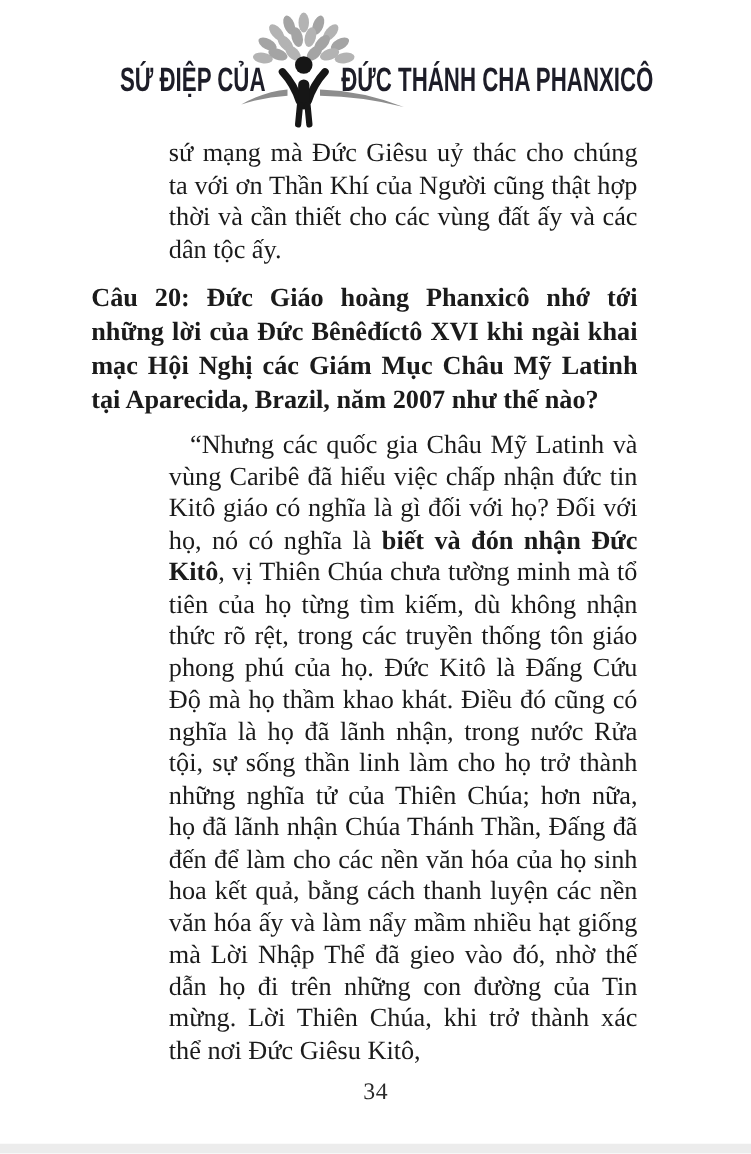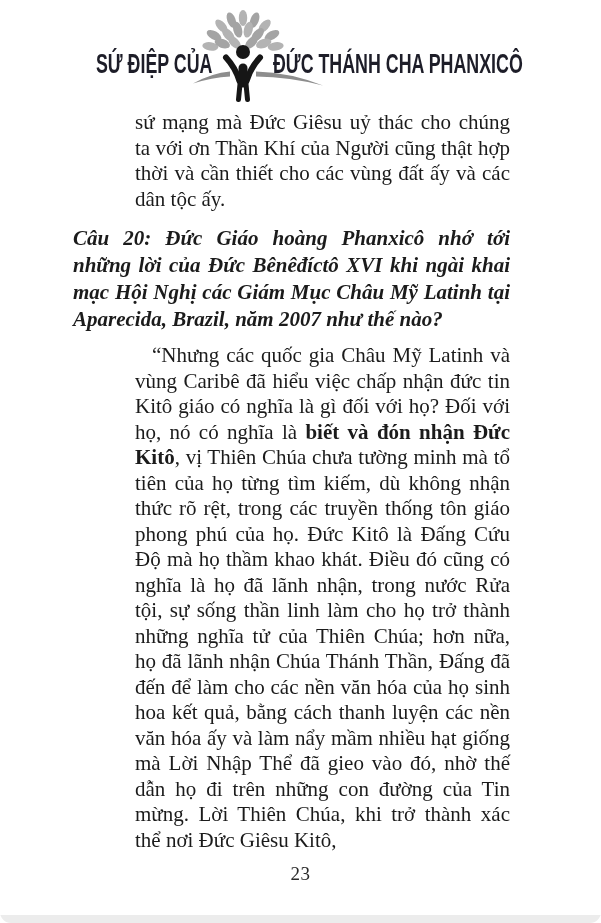--- a/index.html
+++ b/index.html
@@ -9,7 +9,6 @@
     background:#ffffff;
     overflow:hidden;
     font-family:"Liberation Serif","DejaVu Serif",serif;
-    border-radius:11px;
   }
   
   .header{position:absolute;top:0;left:0;width:601px;height:108px;}

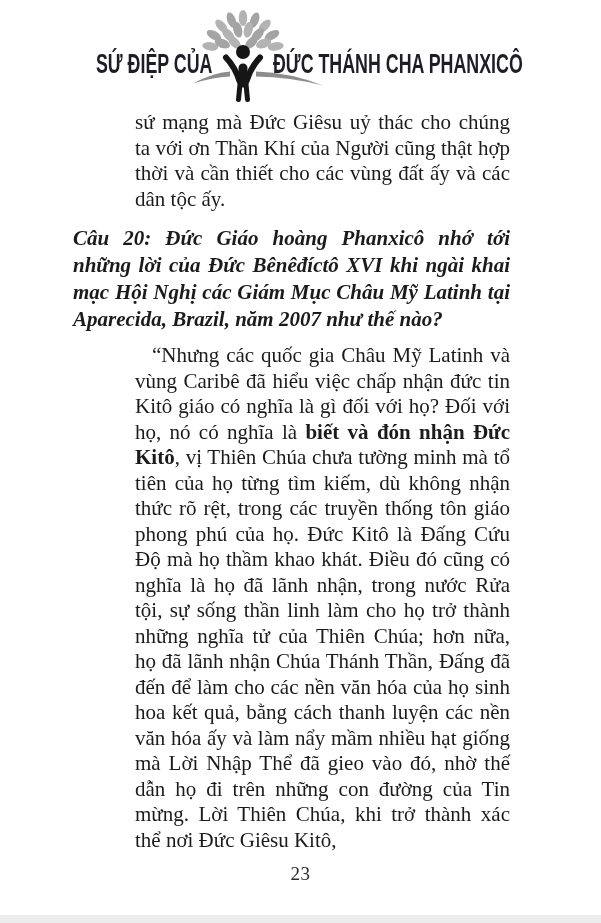--- a/index.html
+++ b/index.html
@@ -29,7 +29,7 @@
   .para-cont{margin:0 0 8px 62px;text-align:justify;}
   .question{
     margin:13px 0 0 0;text-align:justify;
-    font-weight:700;font-style:italic;line-height:27px;
+    font-weight:700;line-height:27px;
   }
   .answer{margin:10px 0 12px 62px;text-align:justify;text-indent:17px;}
   .answer b{font-weight:700;}

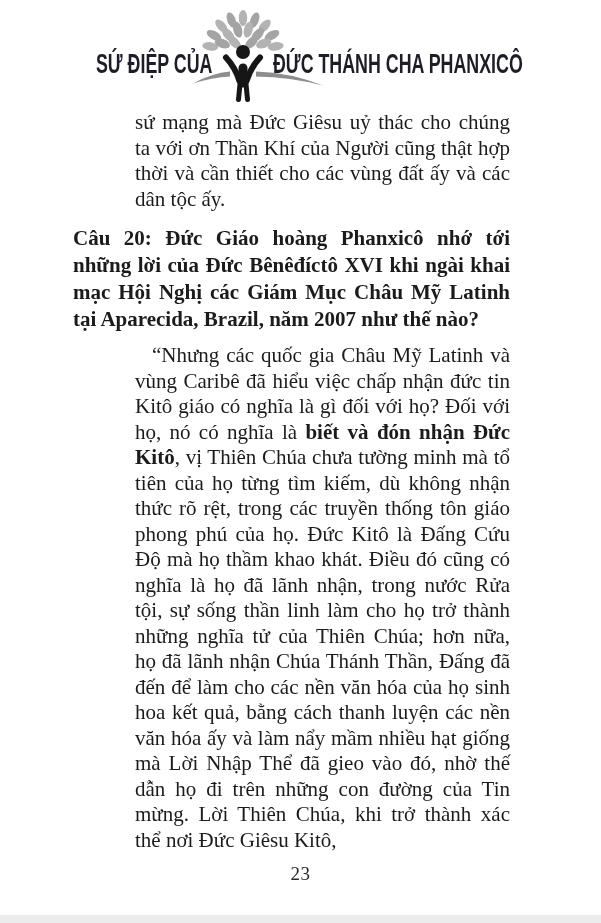--- a/index.html
+++ b/index.html
@@ -98,7 +98,7 @@
     <p class="answer"><span>“Nhưng các quốc gia Châu Mỹ Latinh và vùng Caribê đã hiểu việc chấp nhận đức tin Kitô giáo có nghĩa là gì đối với họ? Đối với họ, nó có nghĩa là </span><b>biết và đón nhận Đức Kitô</b><span>, vị Thiên Chúa chưa tường minh mà tổ tiên của họ từng tìm kiếm, dù không nhận thức rõ rệt, trong các truyền thống tôn giáo phong phú của họ. Đức Kitô là Đấng Cứu Độ mà họ thầm khao khát. Điều đó cũng có nghĩa là họ đã lãnh nhận, trong nước Rửa tội, sự sống thần linh làm cho họ trở thành những nghĩa tử của Thiên Chúa; hơn nữa, họ đã lãnh nhận Chúa Thánh Thần, Đấng đã đến để làm cho các nền văn hóa của họ sinh hoa kết quả, bằng cách thanh luyện các nền văn hóa ấy và làm nẩy mầm nhiều hạt giống mà Lời Nhập Thể đã gieo vào đó, nhờ thế dẫn họ đi trên những con đường của Tin mừng. Lời Thiên Chúa, khi trở thành xác thể nơi Đức Giêsu Kitô,</span></p>
   </div>
 
-  <div class="page-number">23</div>
+  <div class="page-number">34</div>
 
   <div class="bottom-strip"></div>
 </div>

